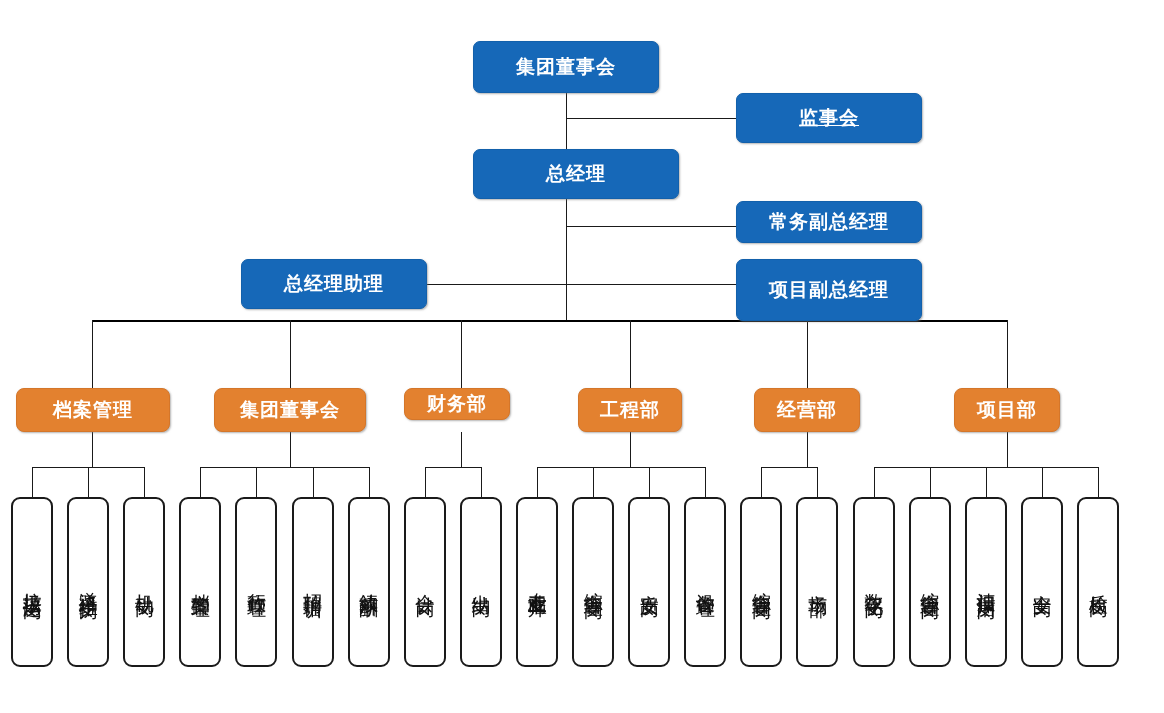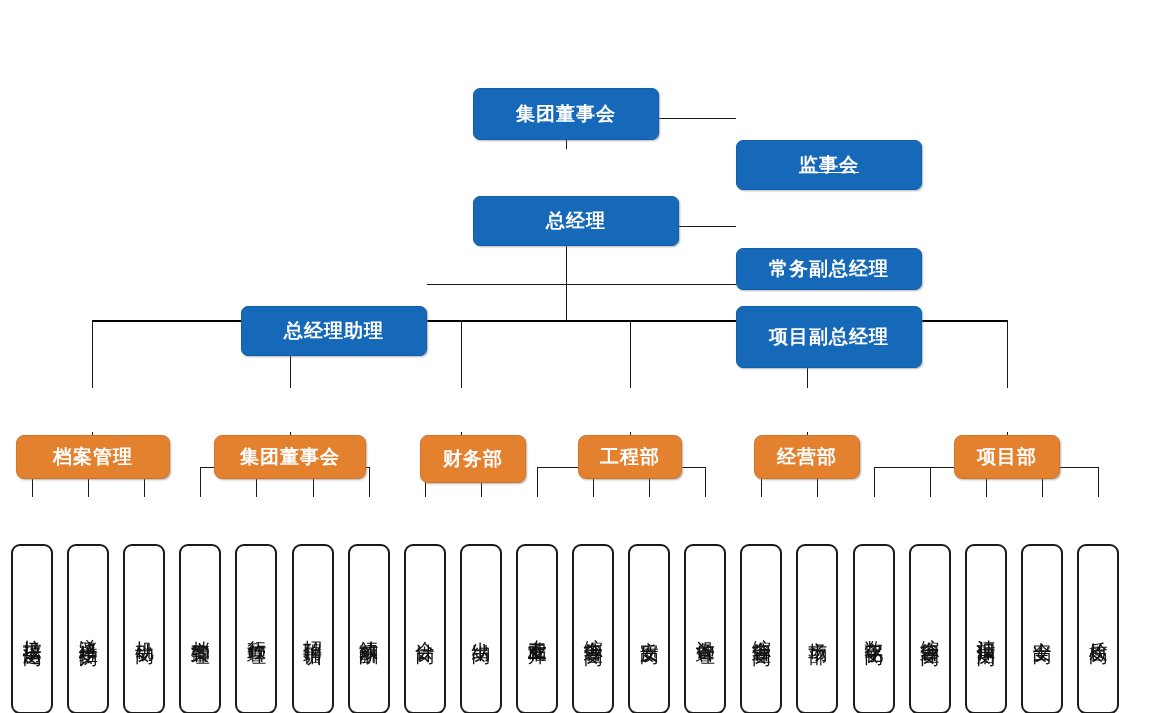--- a/index.html
+++ b/index.html
@@ -7,7 +7,7 @@
   #stage{position:relative;width:1164px;height:713px;background:#fff;overflow:hidden;}
 
   .node{position:absolute;box-sizing:border-box;display:flex;align-items:center;
-        justify-content:center;z-index:3;margin-top:47px;}
+        justify-content:center;z-index:3;}
 
   .blue{background:#1668B8;border:1px solid #1260ab;border-radius:7px;color:#fff;
         font-size:19px;font-weight:bold;letter-spacing:1px;

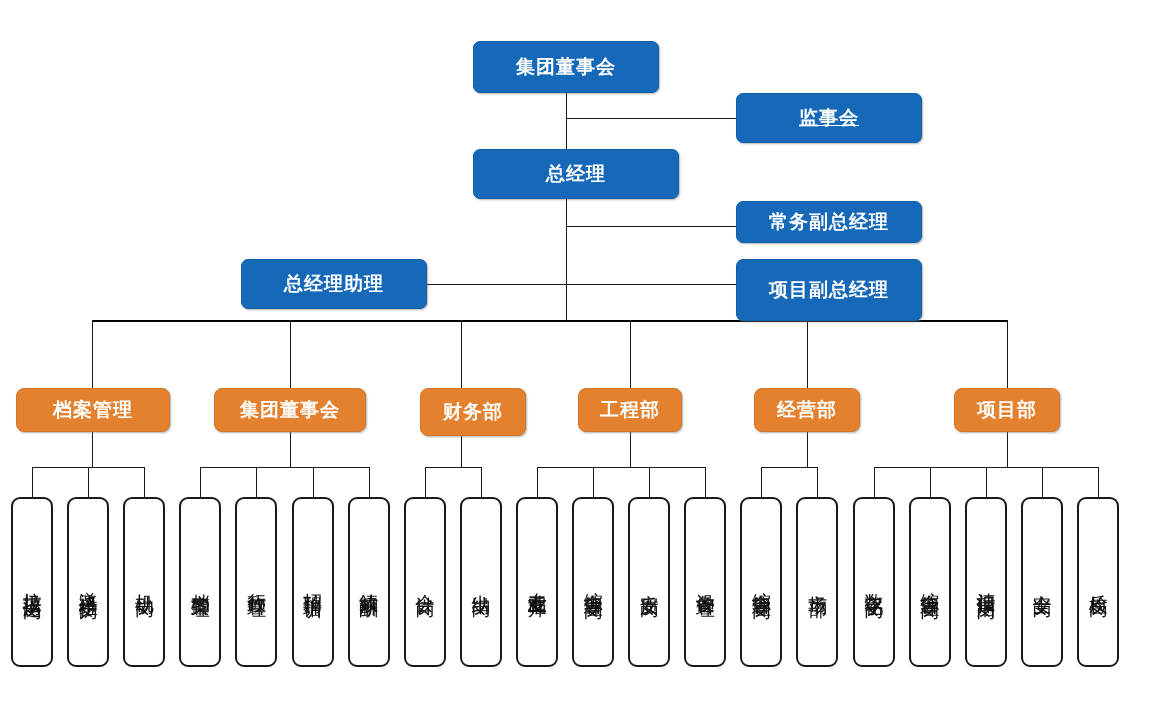--- a/index.html
+++ b/index.html
@@ -122,7 +122,7 @@
       <div class="node post" style="left: 347.6px; top: 497px; width: 42px; height: 170px;">
         <span>绩效薪酬</span>
       </div>
-      <div class="node orange" style="left: 420px; top: 388px; width: 106px; height: 48px;">
+      <div class="node orange" style="left: 404px; top: 388px; width: 106px; height: 32px;">
         <span>财务部</span>
       </div>
       <div class="node post" style="left: 403.7px; top: 497px; width: 42px; height: 170px;">

